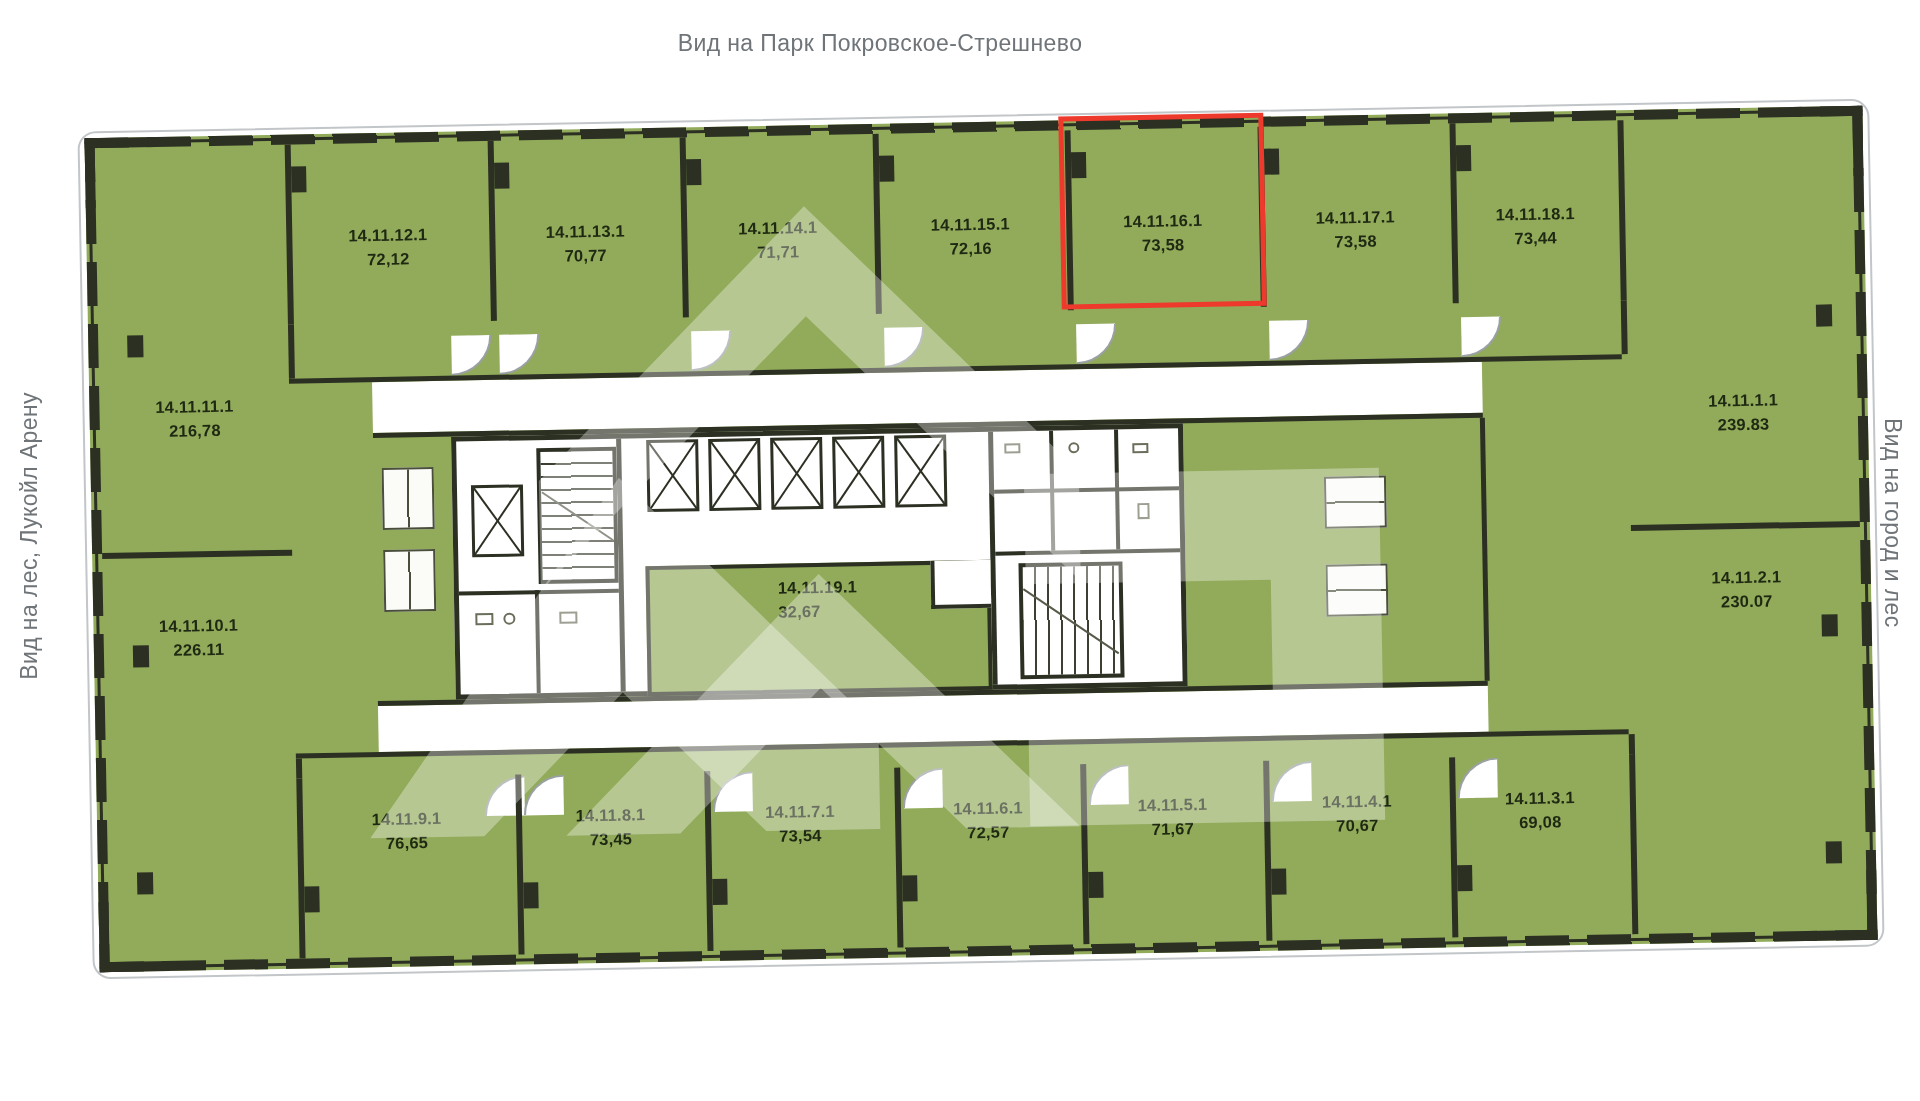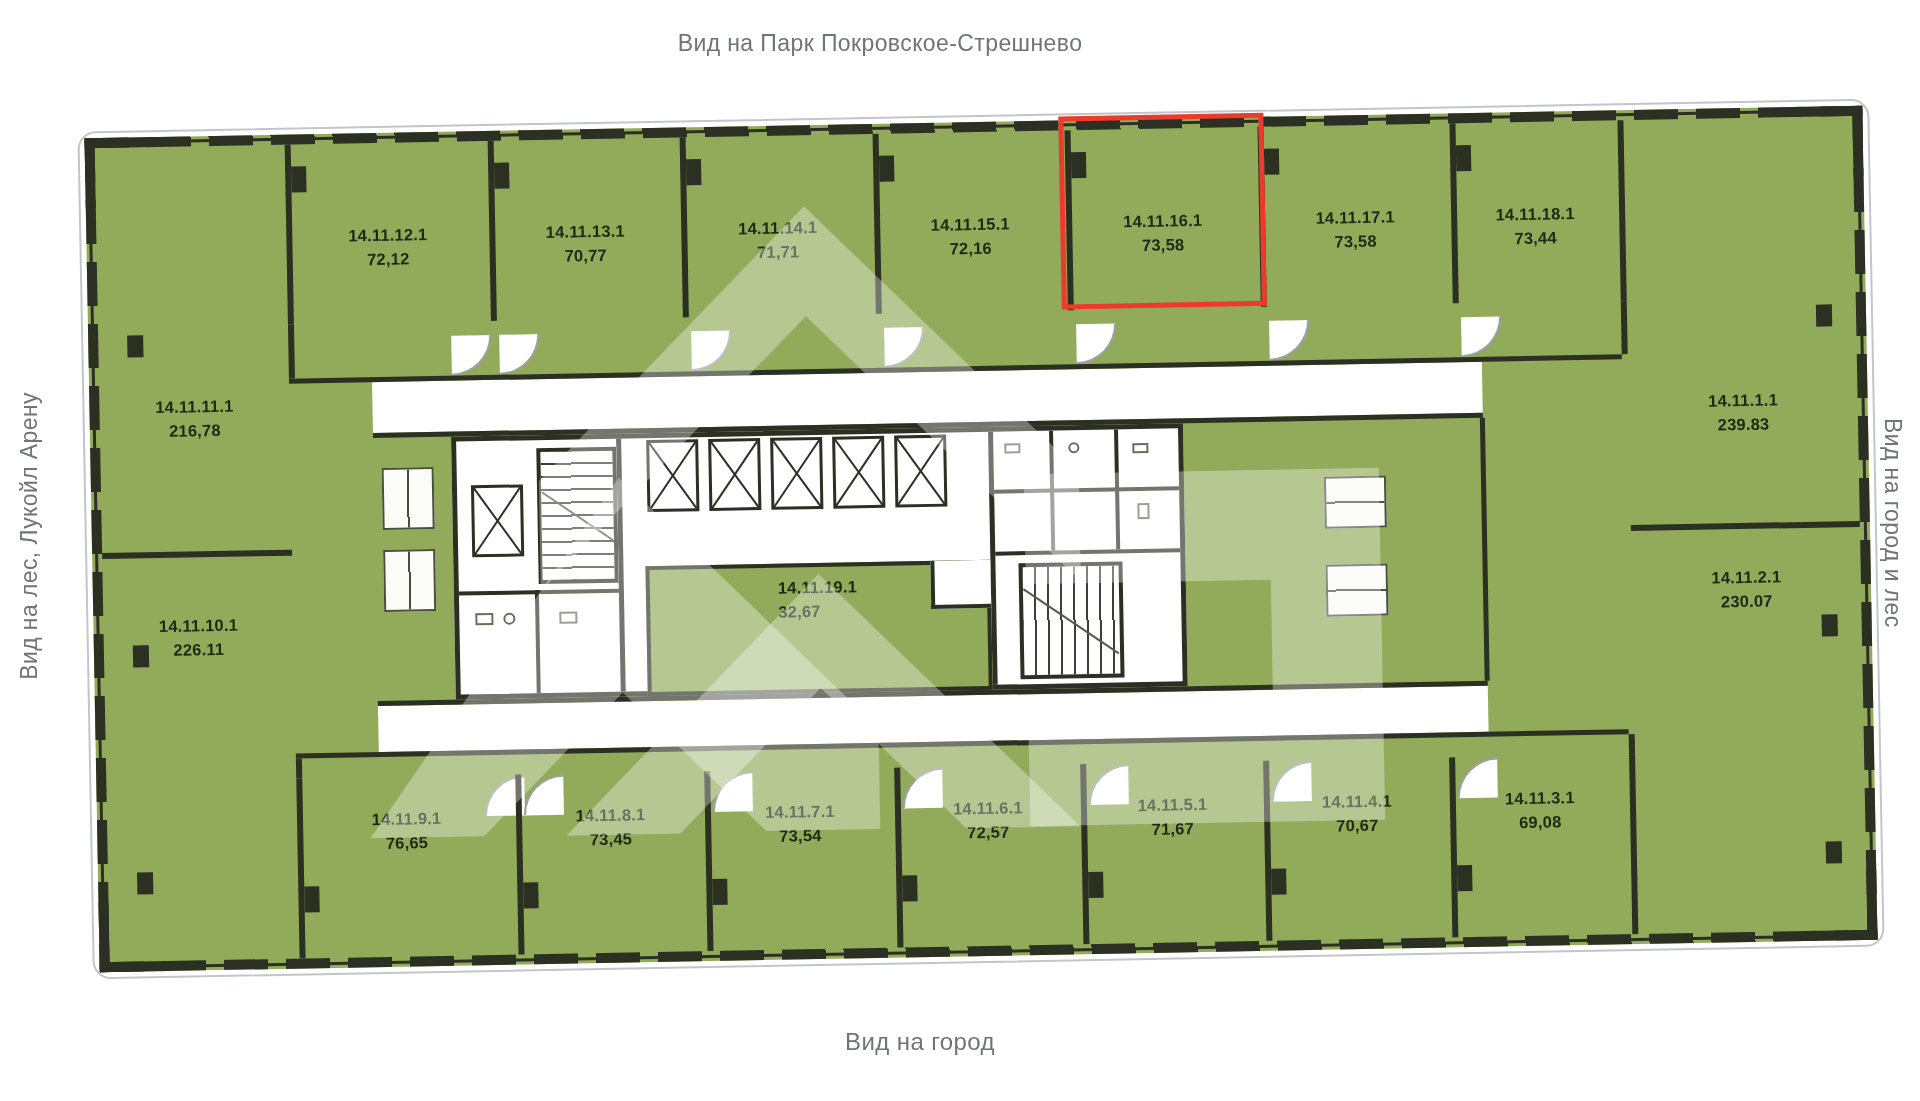--- a/index.html
+++ b/index.html
@@ -87,7 +87,6 @@
 <div class="page">
 
   <div class="view-title vt-top">Вид на Парк Покровское-Стрешнево</div>
-  <div class="view-title vt-bottom">Вид на город</div>
   <div class="view-title vt-left">Вид на лес, Лукойл Арену</div>
   <div class="view-title vt-right">Вид на город и лес</div>
 

